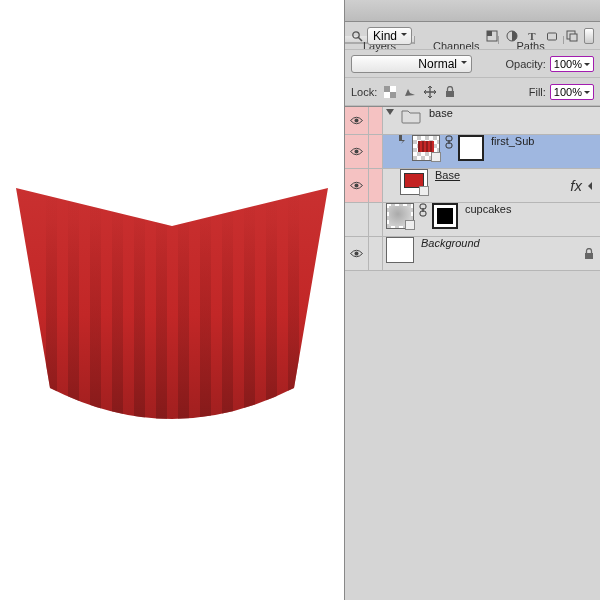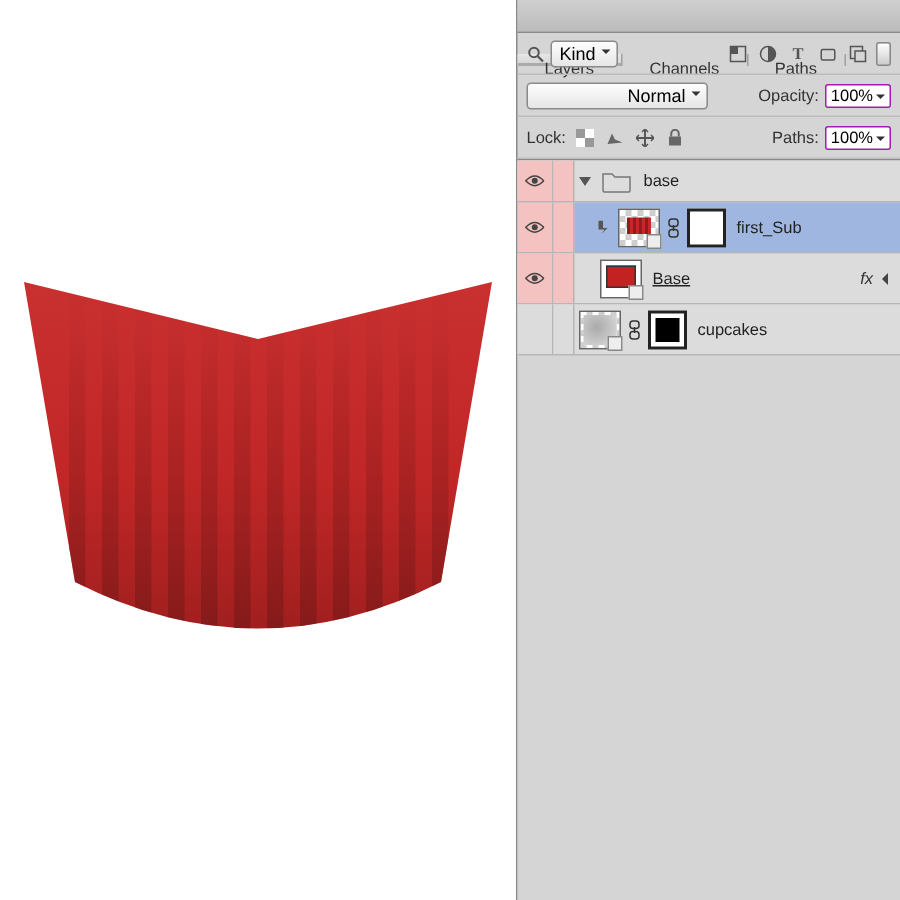--- a/index.html
+++ b/index.html
@@ -181,7 +181,7 @@
         </div>
     </div>
     <div class="spacer"></div>
-    <span class="label">Paths:</span>
+    <span class="label">Fill:</span>
     <div class="numbox">
         <span>100%</span>
         <span class="arrow"></span>

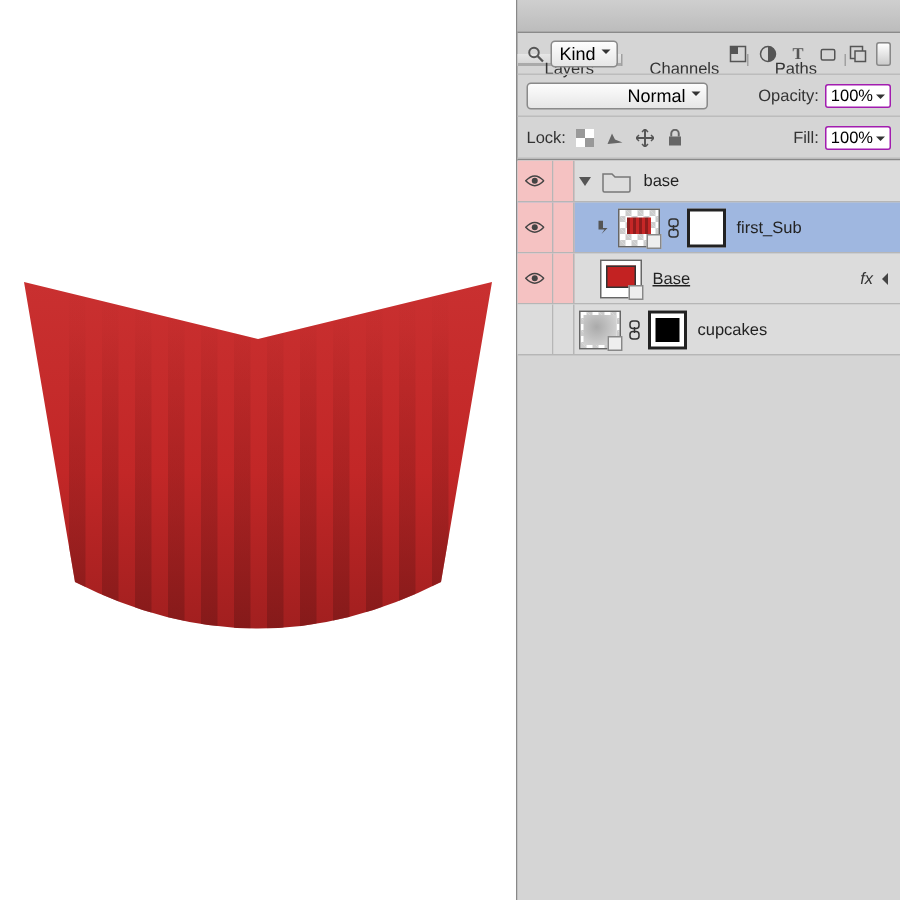--- a/index.html
+++ b/index.html
@@ -22,7 +22,7 @@
   .lock-icons .mini-icon { border: 1px solid transparent; width: 18px; height: 16px; }
   .divider { height: 1px; background: #8a8a8a; }
   .layers { flex: 1; overflow: auto; background: #d5d5d5; }
-  .layer-row { display: flex; align-items: center; border-bottom: 1px solid #b6b6b6; height: 34px; background: #dcdcdc; }
+  .layer-row { display: flex; border-bottom: 1px solid #b6b6b6; height: 34px; background: #dcdcdc; }
   .layer-row.selected { background: #9fb7e0; }
   .layer-row.pink .vis-cell, .layer-row.pink .extra-cell { background: #f5c2c2; }
   .layer-row.smallrow { height: 28px; }

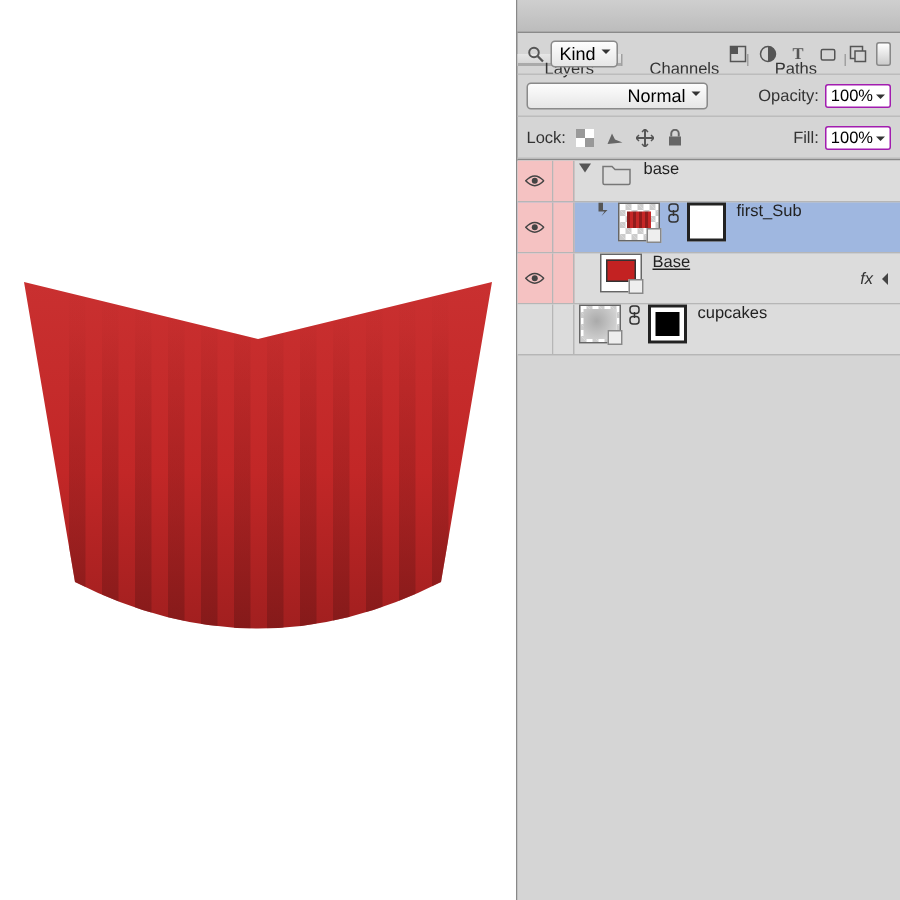--- a/index.html
+++ b/index.html
@@ -41,7 +41,7 @@
   .layer-label.italic { font-style: italic; }
   .layer-label.underline { text-decoration: underline; }
   .row-right { margin-left: auto; margin-right: 6px; display: flex; align-items: center; gap: 4px; }
-  .fx-label { font-style: italic; font-size: 11px; color: #333; }
+  .fx-label { font-style: italic; font-size: 15px; color: #333; }
   .lock-small { width: 10px; height: 12px; }
   .eye { width: 13px; height: 9px; }
   .clip-arrow { width: 10px; height: 10px; margin-right: 2px; }

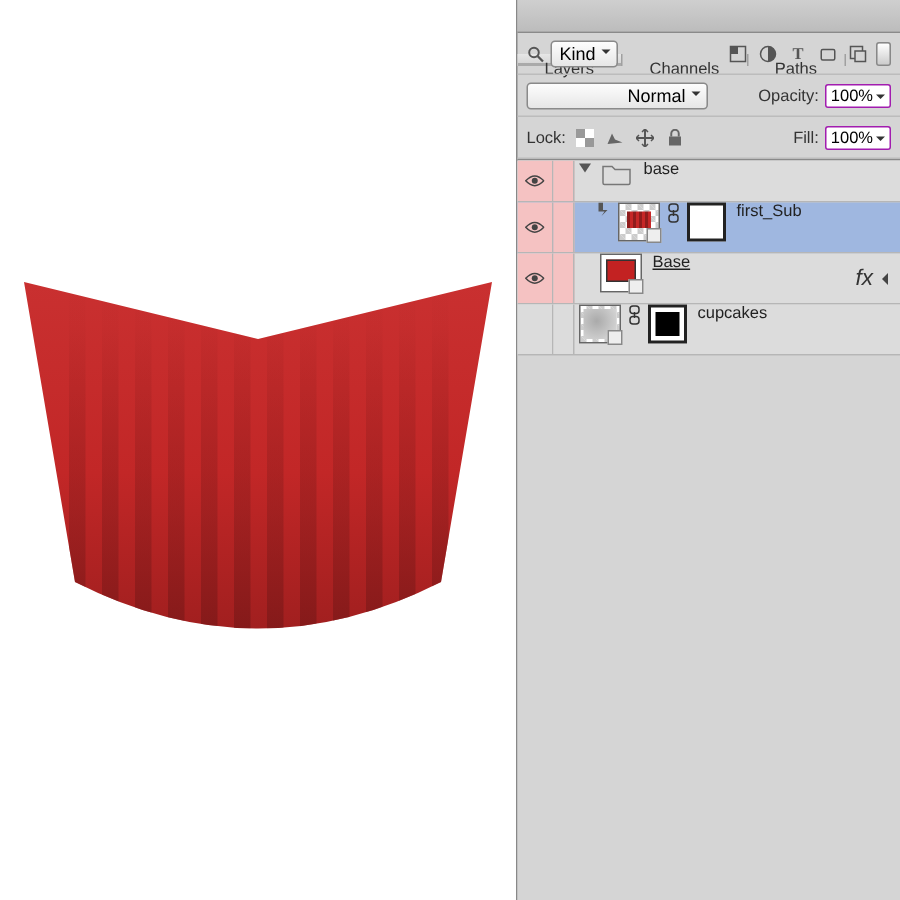--- a/index.html
+++ b/index.html
@@ -275,6 +275,23 @@
       <span class="layer-label">cupcakes</span>
     </div>
 
+    <div class="layer-row">
+      <div class="vis-cell">
+        <svg class="eye" viewBox="0 0 13 9">
+            <path d="M0.5 4.5 Q6.5 -2 12.5 4.5 Q6.5 11 0.5 4.5 Z" fill="none" stroke="#444"></path>
+            <circle cx="6.5" cy="4.5" r="2" fill="#444"></circle>
+          </svg>
+      </div>
+      <div class="extra-cell"></div>
+      <div class="thumb" style="background:#fff;"></div>
+      <span class="layer-label italic">Background</span>
+      <div class="row-right">
+        <svg class="lock-small" viewBox="0 0 10 12">
+            <rect x="1" y="5" width="8" height="6" fill="#666"></rect>
+            <path d="M2.5 5 V3 a2.5 2.5 0 0 1 5 0 V5" fill="none" stroke="#666" stroke-width="1.3"></path>
+          </svg>
+      </div>
+    </div>
 
   </div>
 </div>

